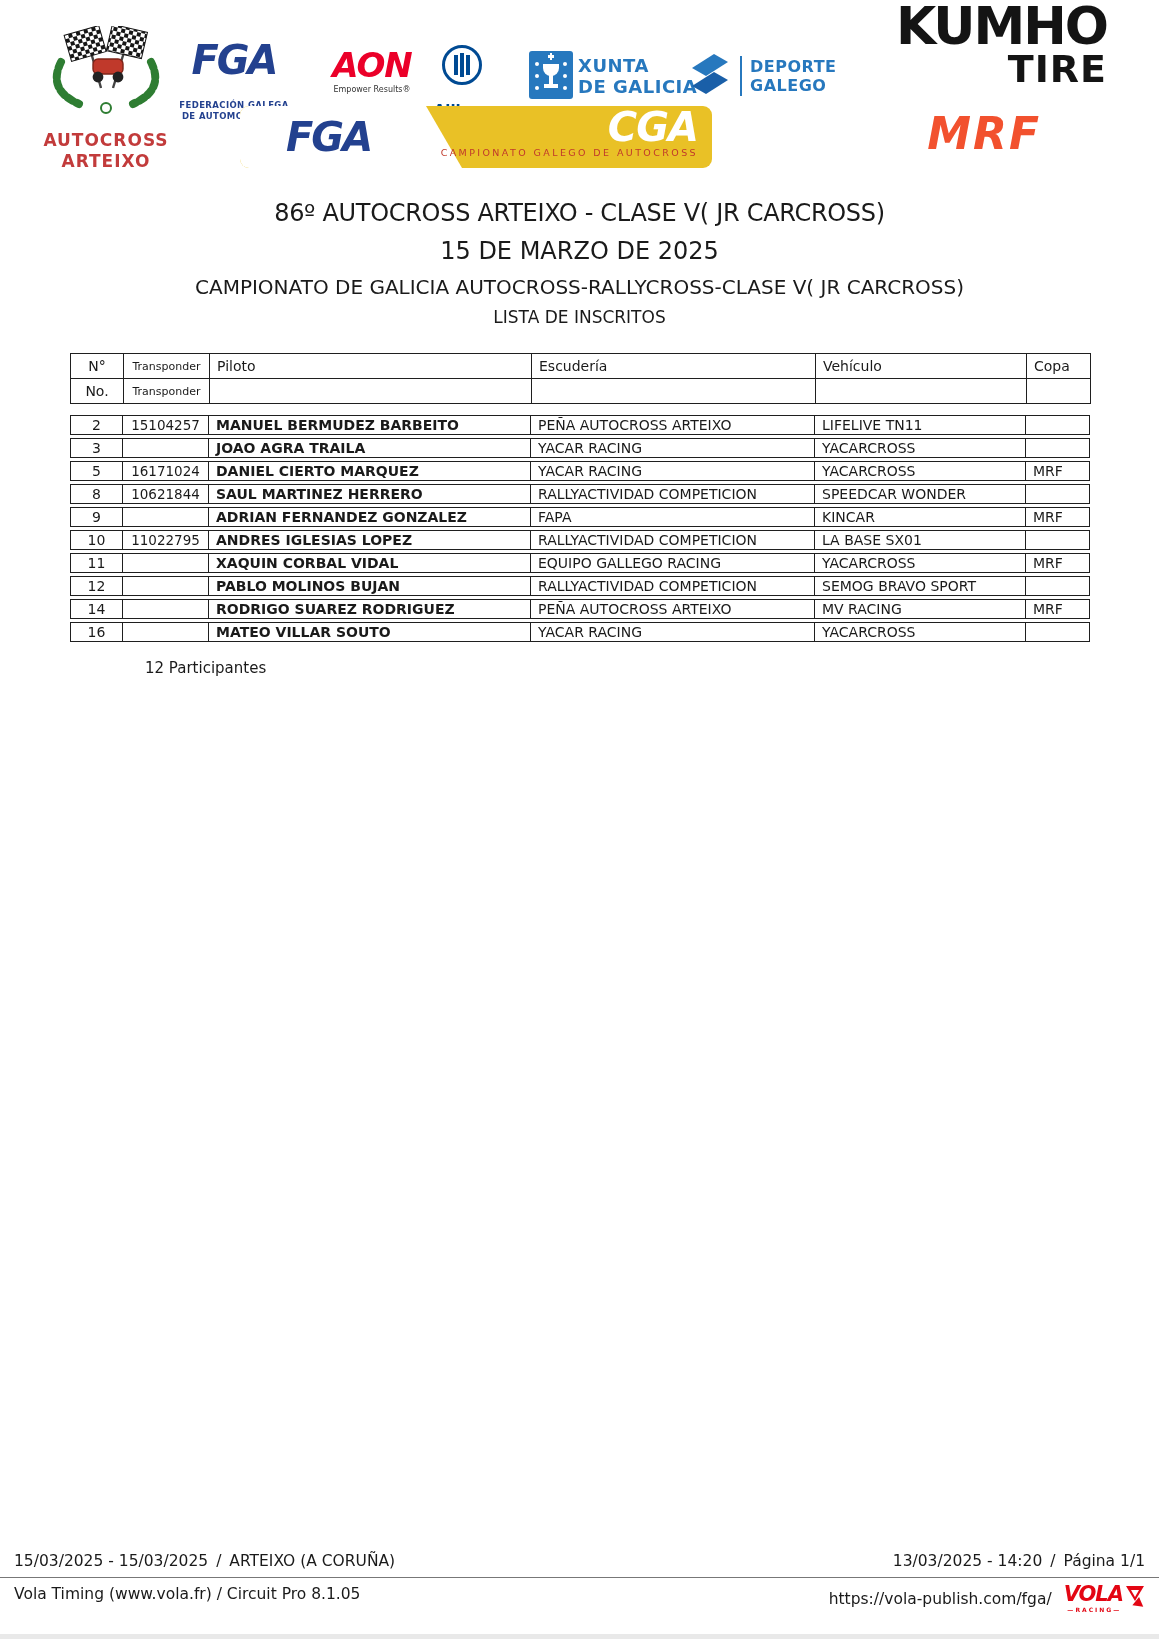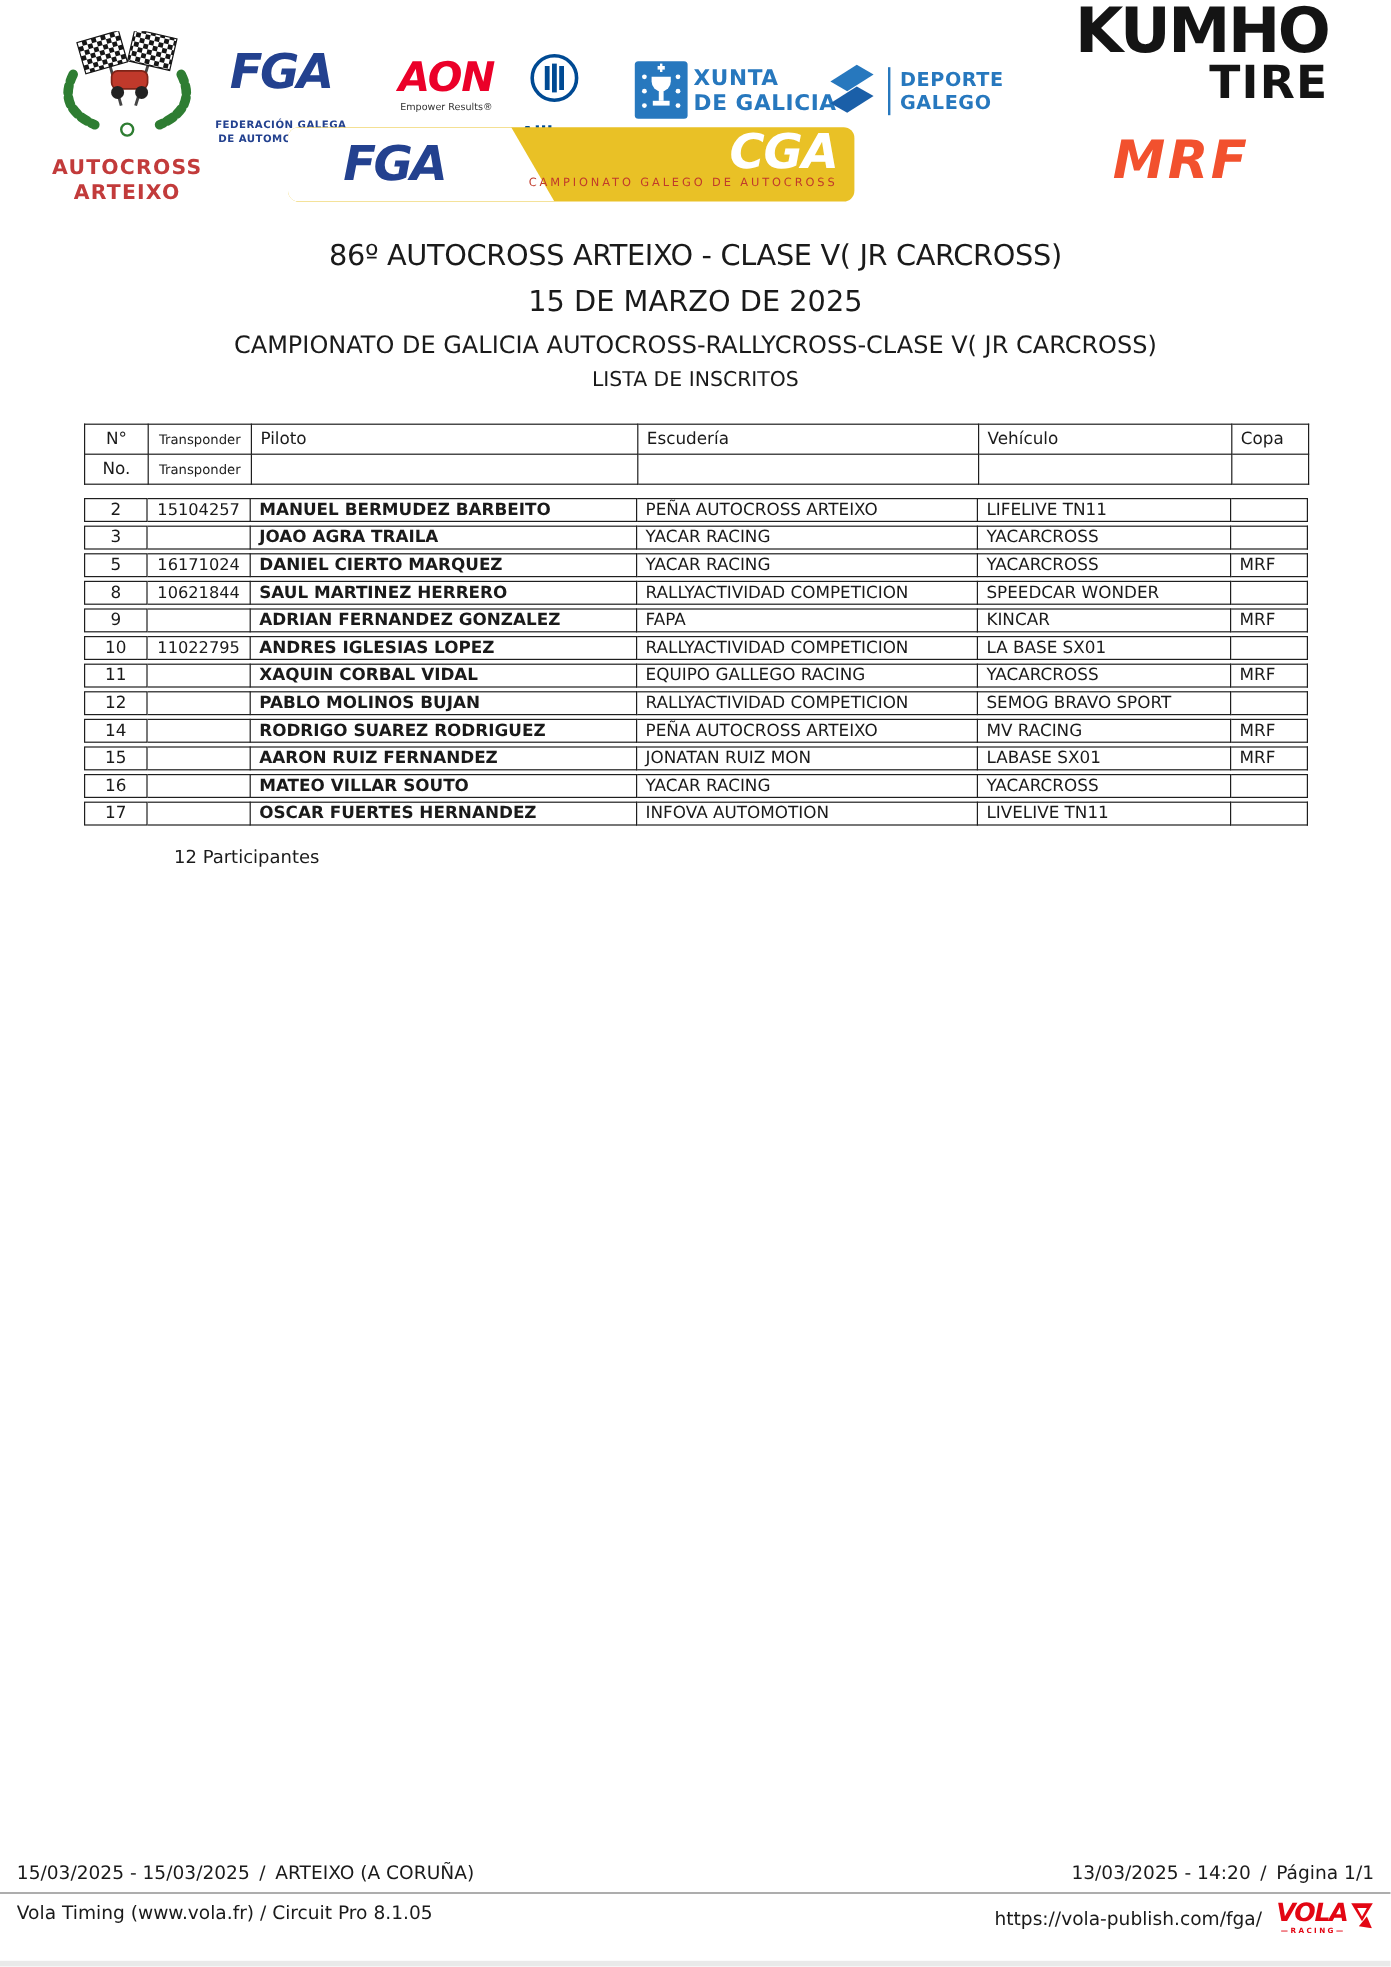--- a/index.html
+++ b/index.html
@@ -311,14 +311,6 @@
             <td>MRF</td>
           </tr>
           <tr>
-            <td>15</td>
-            <td class="c-trans-cell"></td>
-            <td class="c-pilot-cell">AARON RUIZ FERNANDEZ</td>
-            <td>JONATAN RUIZ MON</td>
-            <td>LABASE SX01</td>
-            <td>MRF</td>
-          </tr>
-          <tr>
             <td>16</td>
             <td class="c-trans-cell"></td>
             <td class="c-pilot-cell">MATEO VILLAR SOUTO</td>

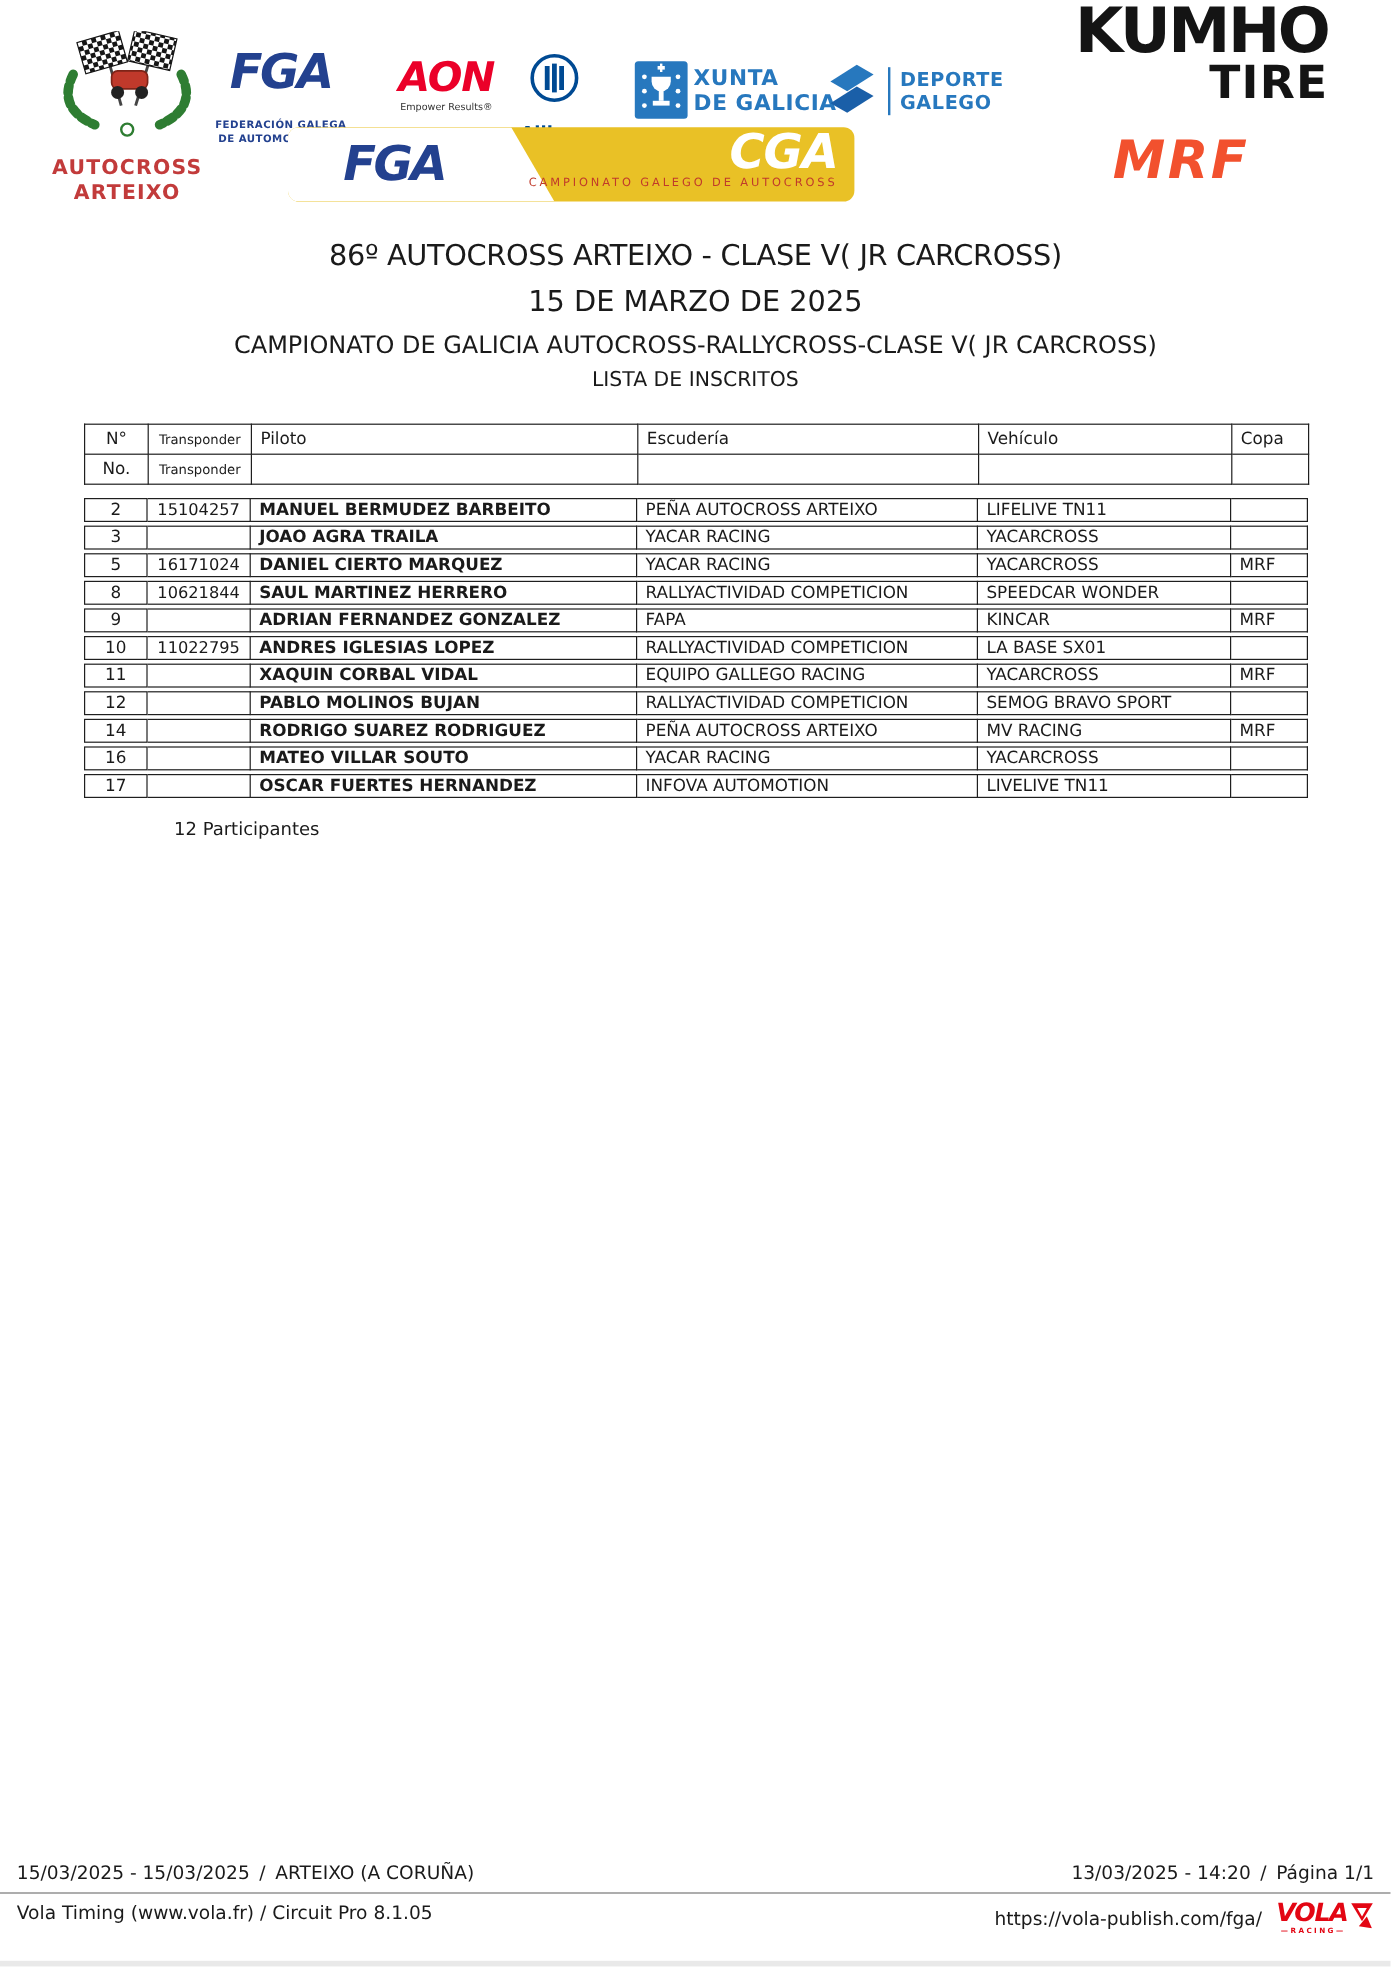--- a/index.html
+++ b/index.html
@@ -318,14 +318,6 @@
             <td>YACARCROSS</td>
             <td></td>
           </tr>
-          <tr>
-            <td>17</td>
-            <td class="c-trans-cell"></td>
-            <td class="c-pilot-cell">OSCAR FUERTES HERNANDEZ</td>
-            <td>INFOVA AUTOMOTION</td>
-            <td>LIVELIVE TN11</td>
-            <td></td>
-          </tr>
         </tbody>
     </table>
 

